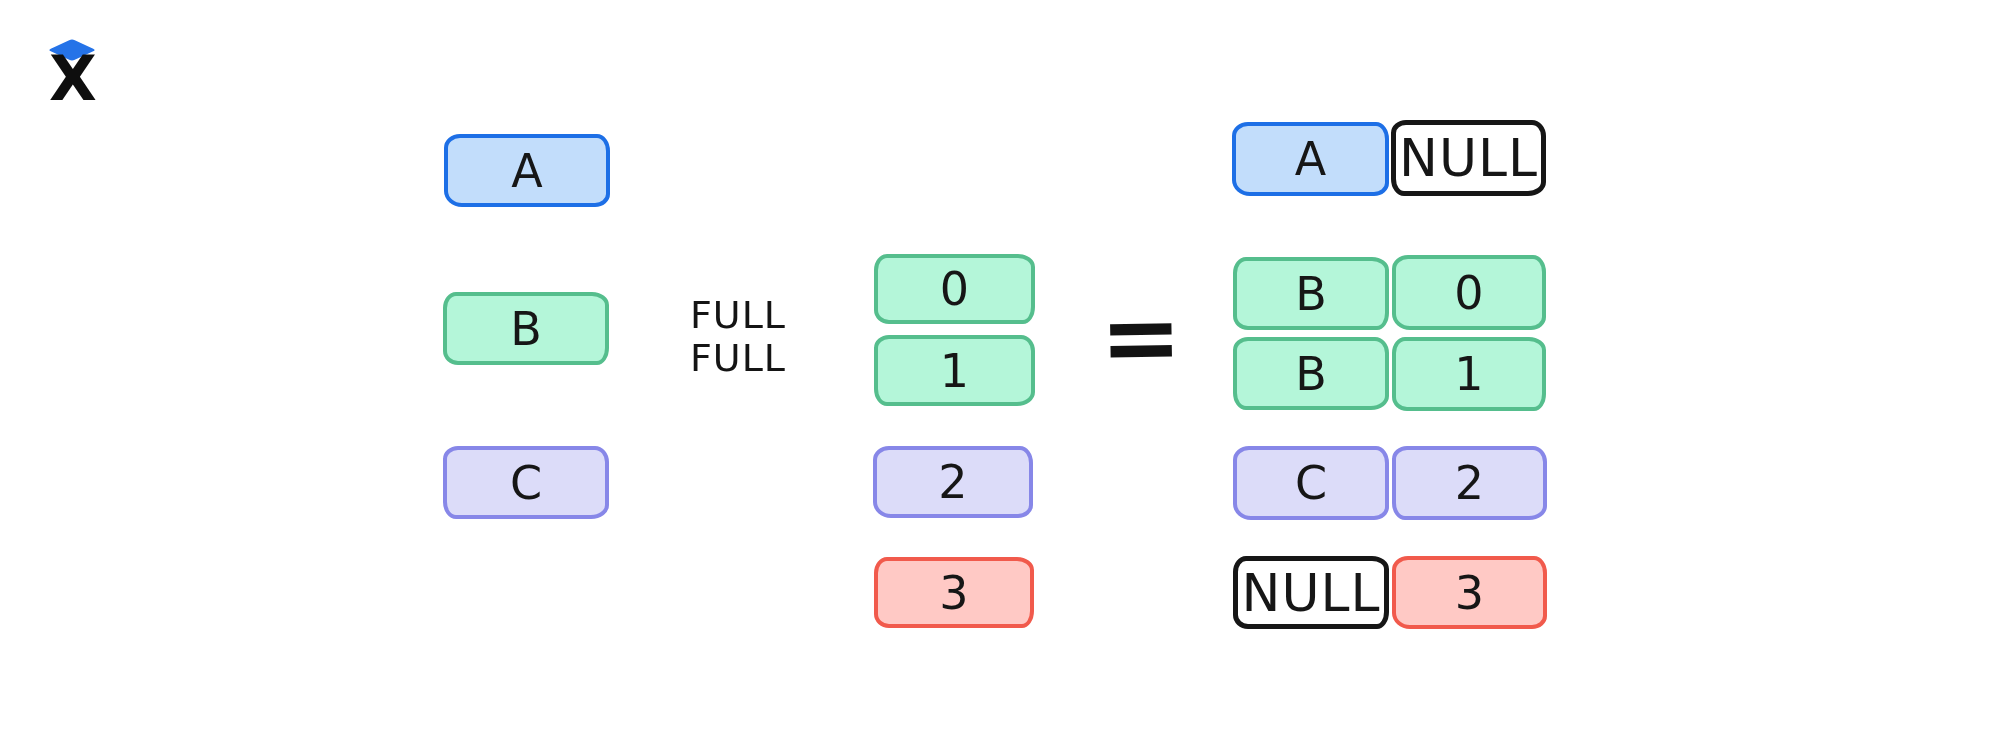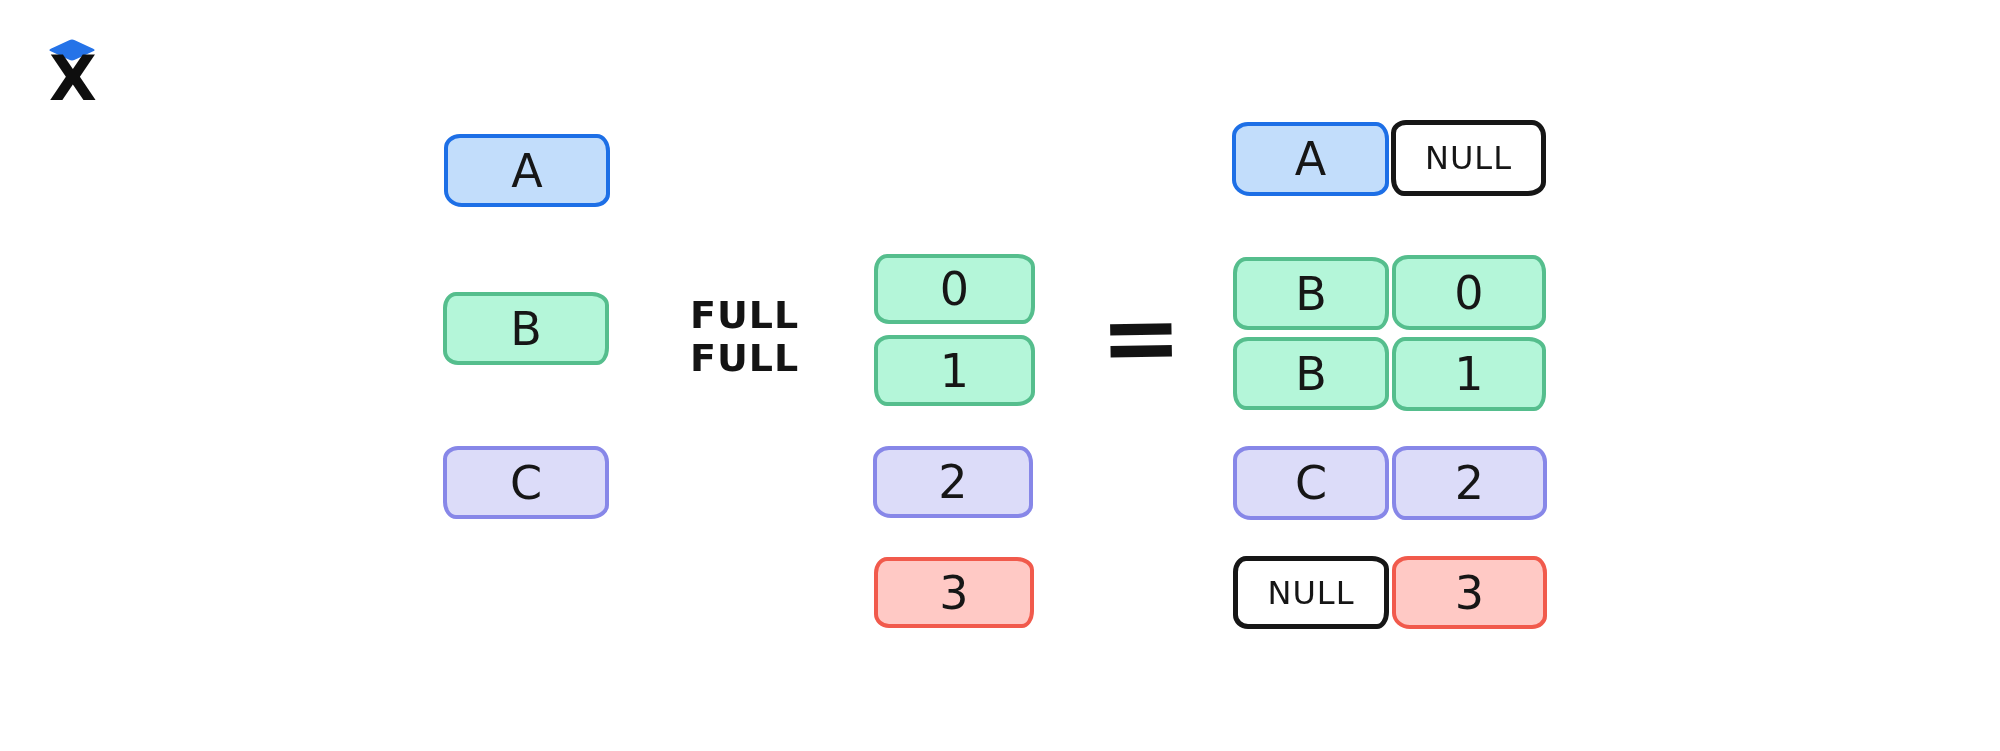--- a/index.html
+++ b/index.html
@@ -49,7 +49,7 @@
   .cell[data-color="purple"] { background: var(--purple-fill); border-color: var(--purple-border); }
   .cell[data-color="red"]    { background: var(--red-fill);    border-color: var(--red-border); }
   .cell[data-color="null"]   { background: var(--null-fill);   border-color: var(--null-border);
-                               font-size: 32px; letter-spacing: 1px; border-width: 5px; }
+                               font-size: 52px; letter-spacing: 1px; border-width: 5px; }
 
   
   .p-l0 { left: 444px; top: 134px; width: 166px; height: 73px; }

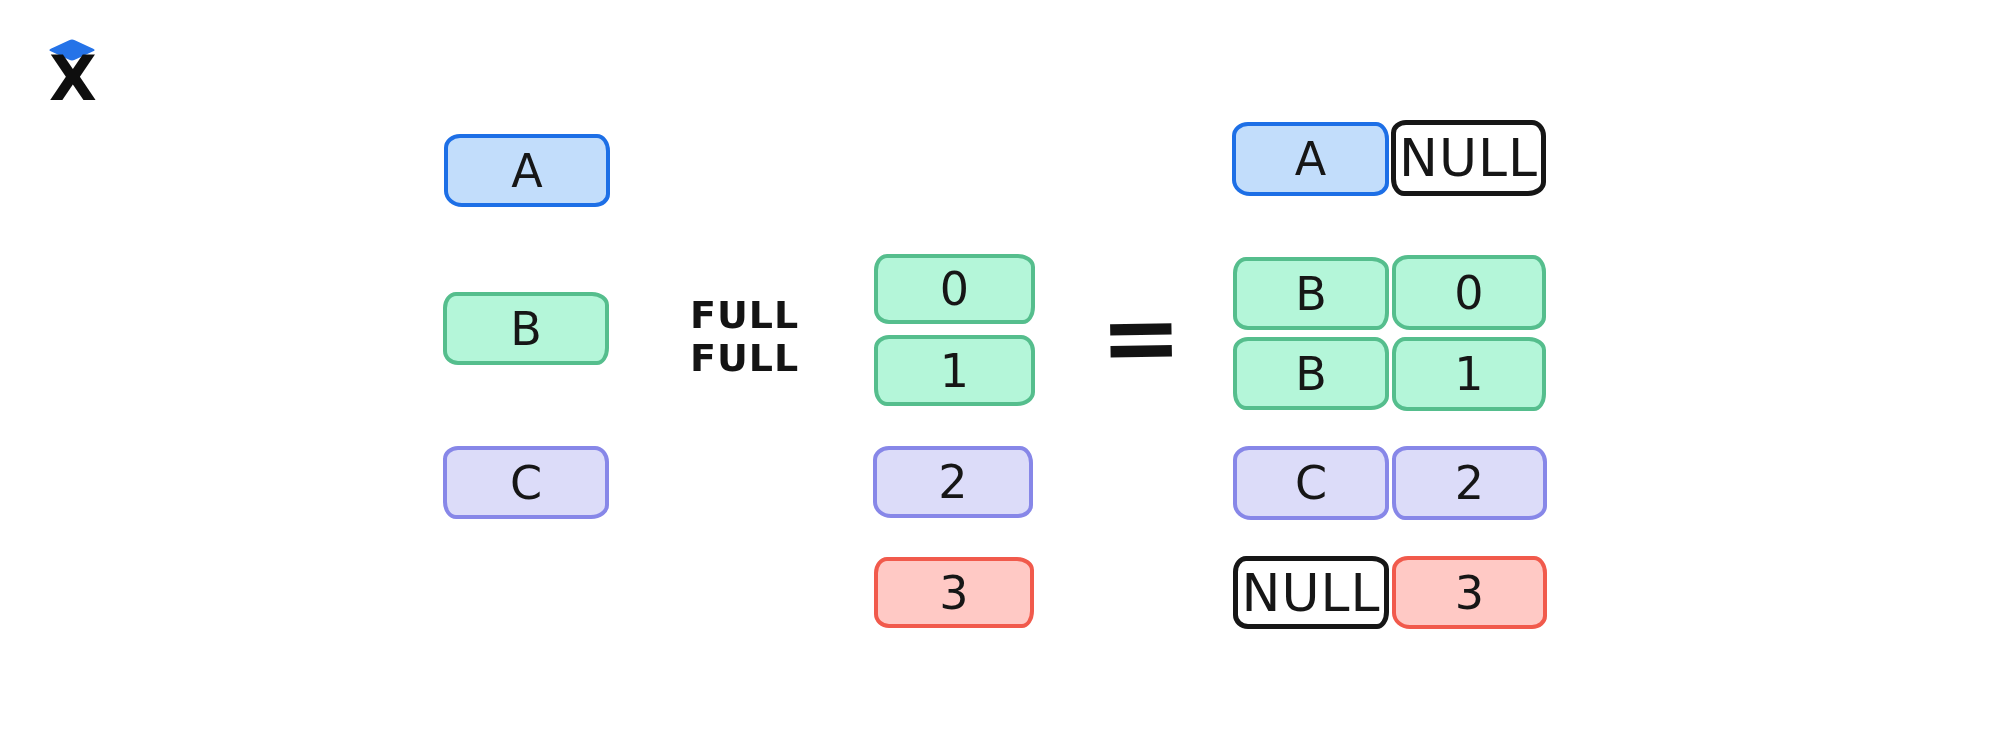--- a/index.html
+++ b/index.html
@@ -77,7 +77,7 @@
   
   .join-label {
     position: absolute; left: 690px; top: 294px;
-    font-size: 38px; font-weight: bold; line-height: 43px;
+    font-size: 38px; font-weight: normal; line-height: 43px;
     letter-spacing: 1px; color: #141414;
   }
 

